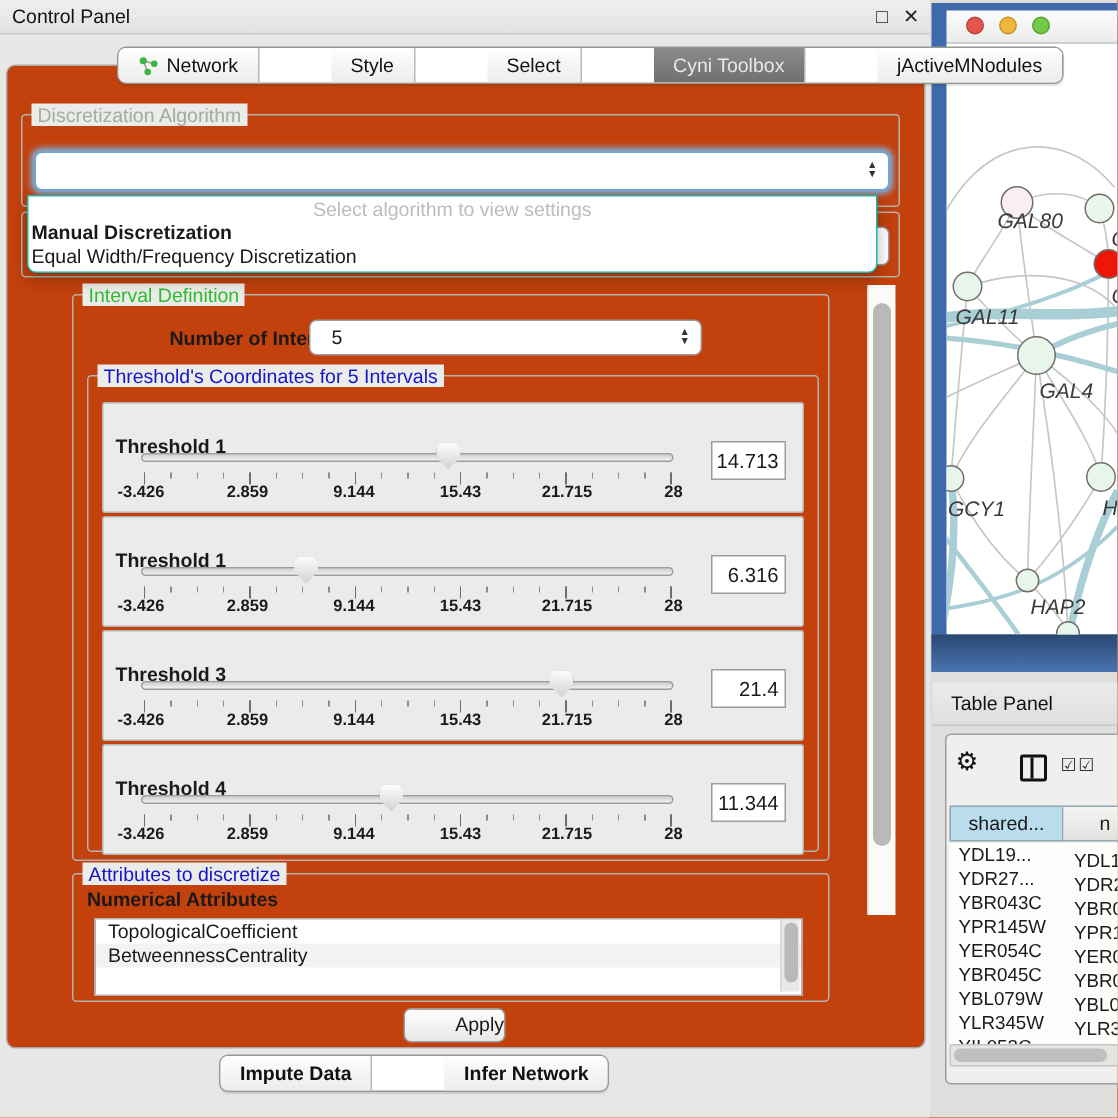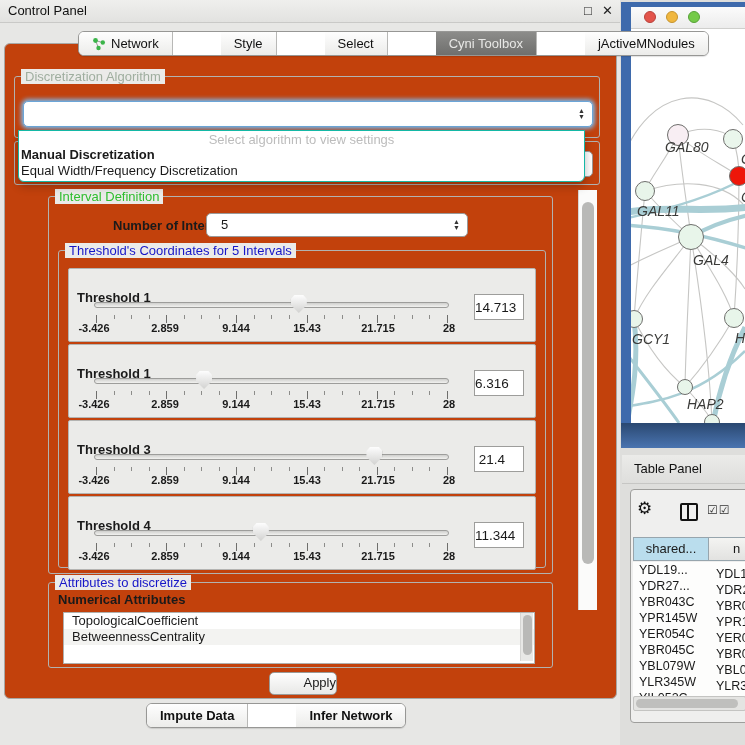--- a/index.html
+++ b/index.html
@@ -76,7 +76,7 @@
   .scale span{position:absolute;transform:translateX(-50%);font-size:11px;font-weight:bold;color:#1a1a1a;}
   .tval{position:absolute;left:405px;top:25px;width:50px;height:26px;background:#fff;
     border:1px solid #9d9d9b;font-size:13.5px;line-height:26px;text-align:right;
-    padding-right:18px;box-sizing:border-box;}
+    padding-right:4px;box-sizing:border-box;}
 
   
   .alist{position:absolute;background:#fff;border:1px solid #b0b0ae;overflow:hidden;}

